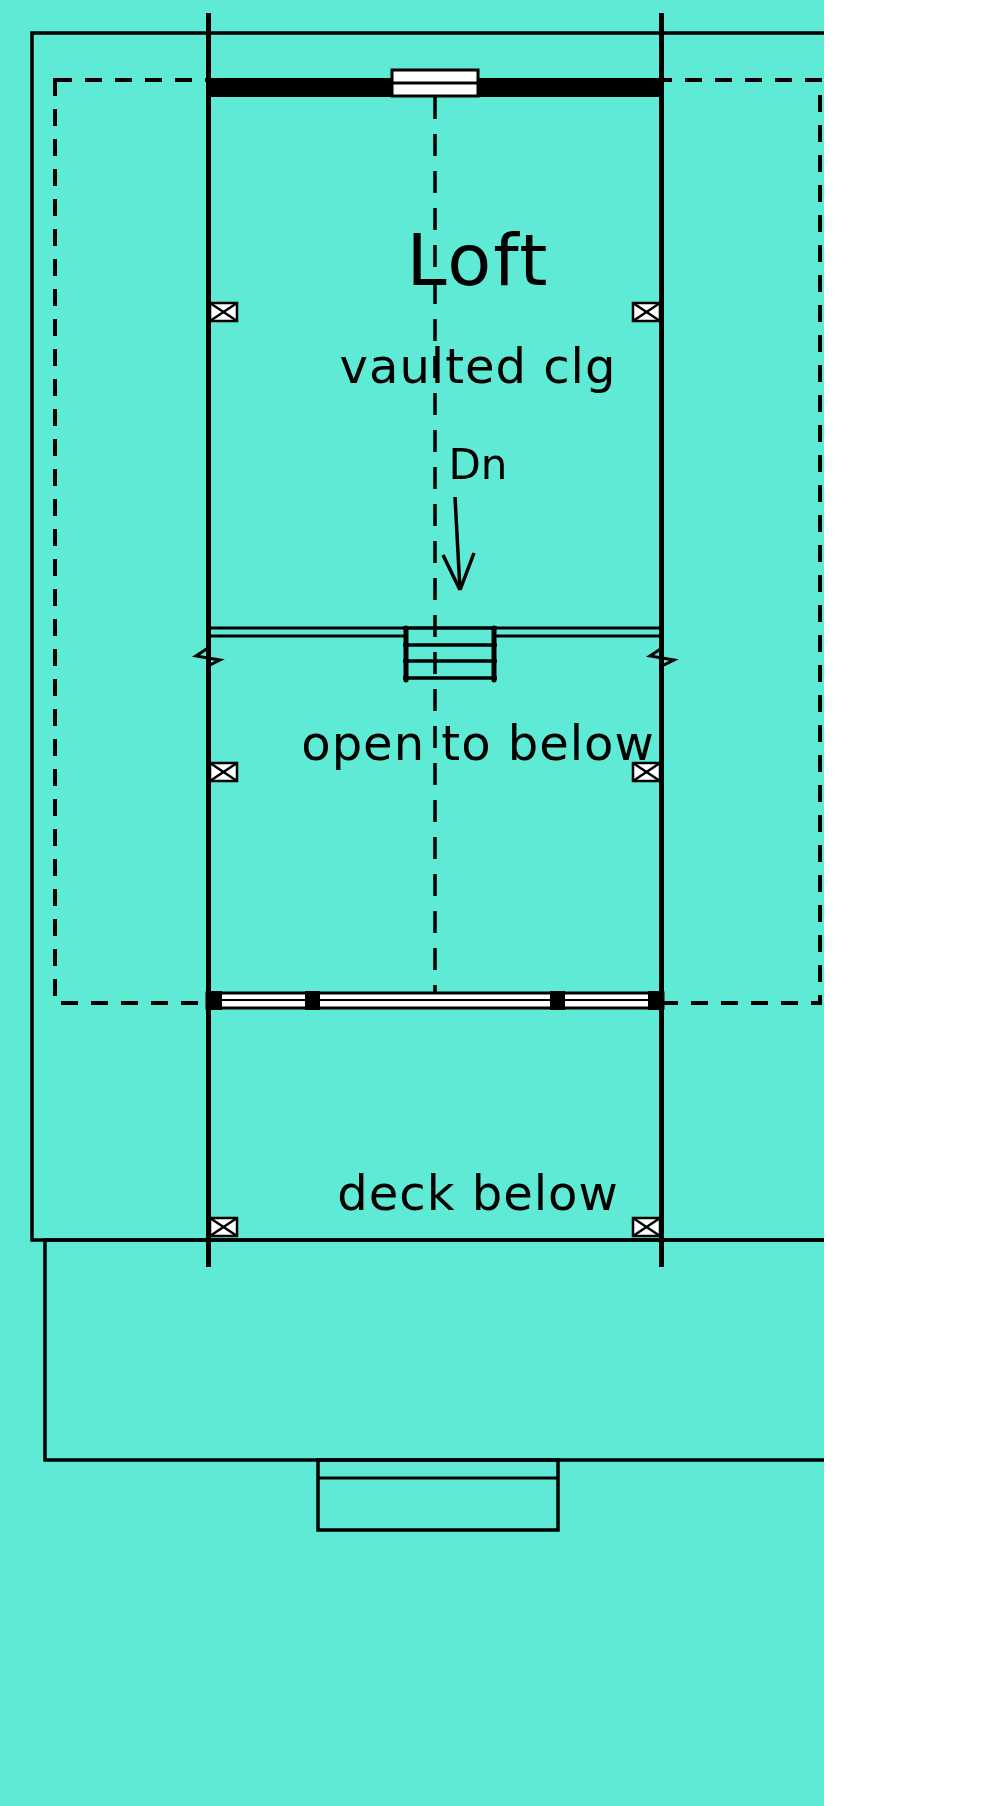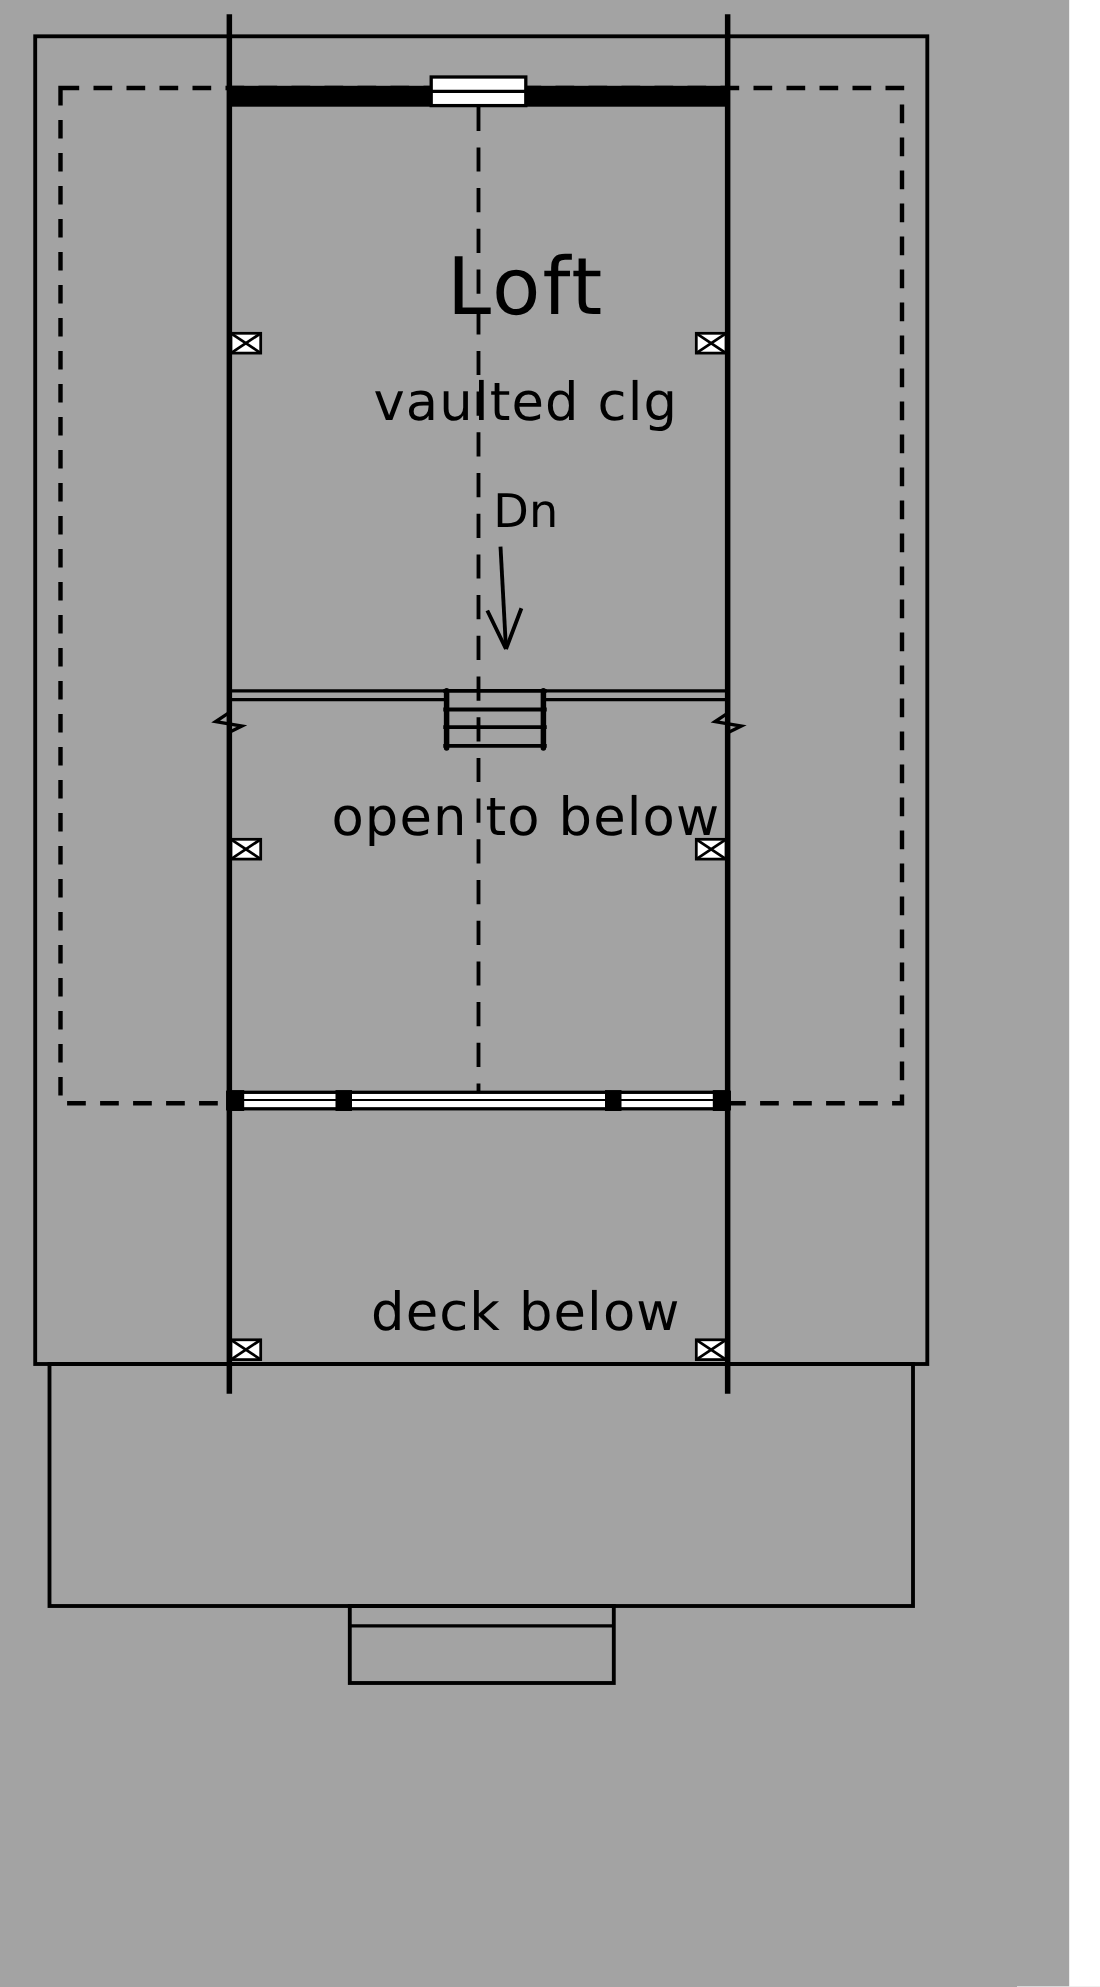--- a/index.html
+++ b/index.html
@@ -7,9 +7,9 @@
   body{font-family:"DejaVu Sans", sans-serif;}
   #plan-root{
     position:relative;
-    width:972px;
+    width:824px;
     height:1806px;
-    background:#a3a3a3;
+    background:#5eead4;
     overflow:hidden;
   }
   #plan-svg{position:absolute;left:0;top:0;width:1000px;height:1806px;display:block;}

